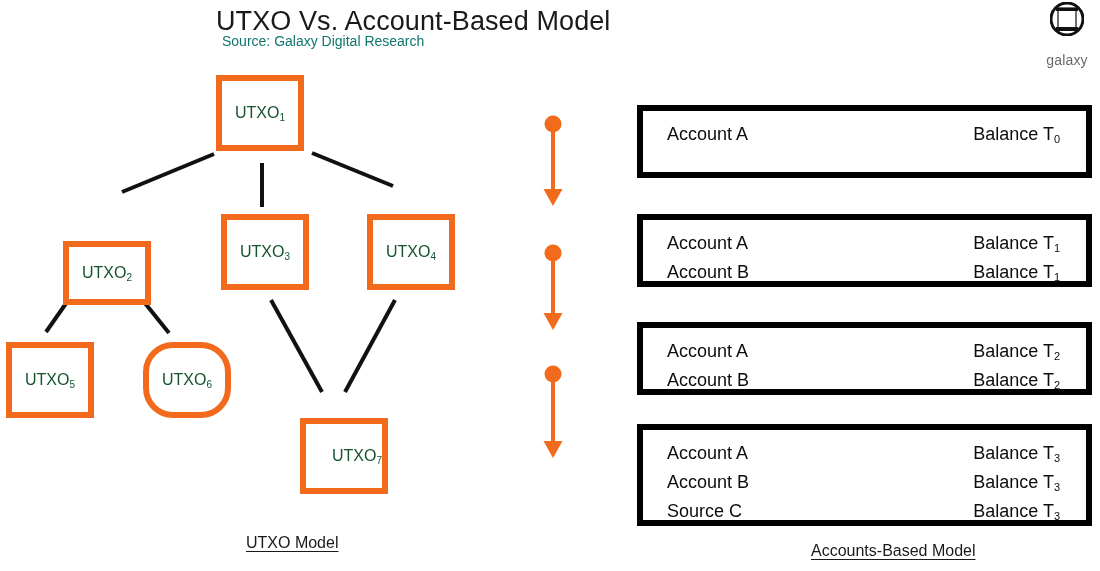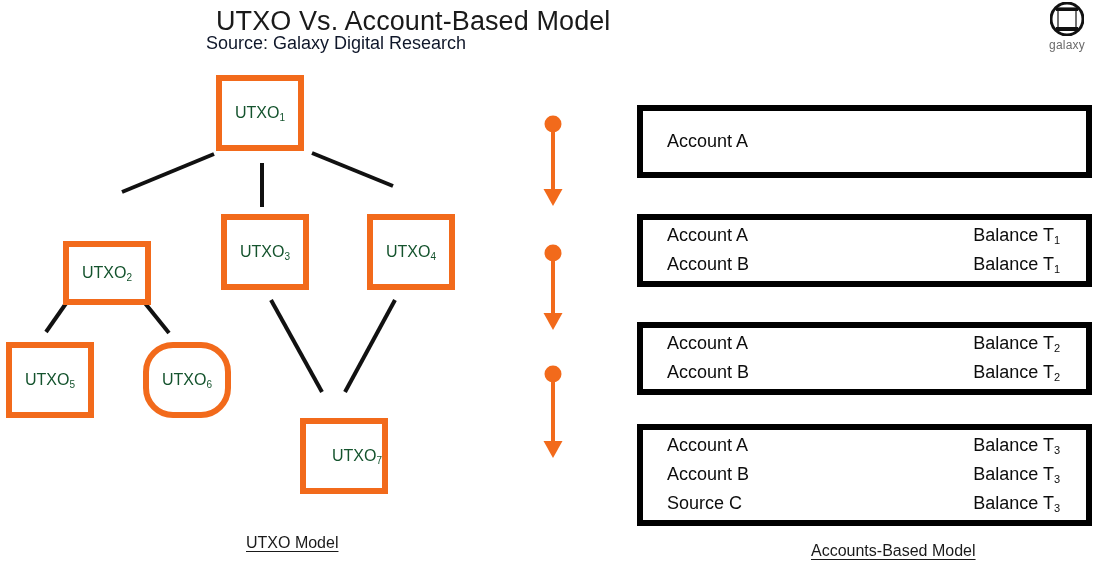--- a/index.html
+++ b/index.html
@@ -31,10 +31,10 @@
   }
   .subtitle {
     position: absolute;
-    left: 206px;
+    left: 222px;
     top: 33px;
-    font-size: 18px;
-    color: #0f172a;
+    font-size: 14px;
+    color: #0f766e;
     white-space: nowrap;
   }
 

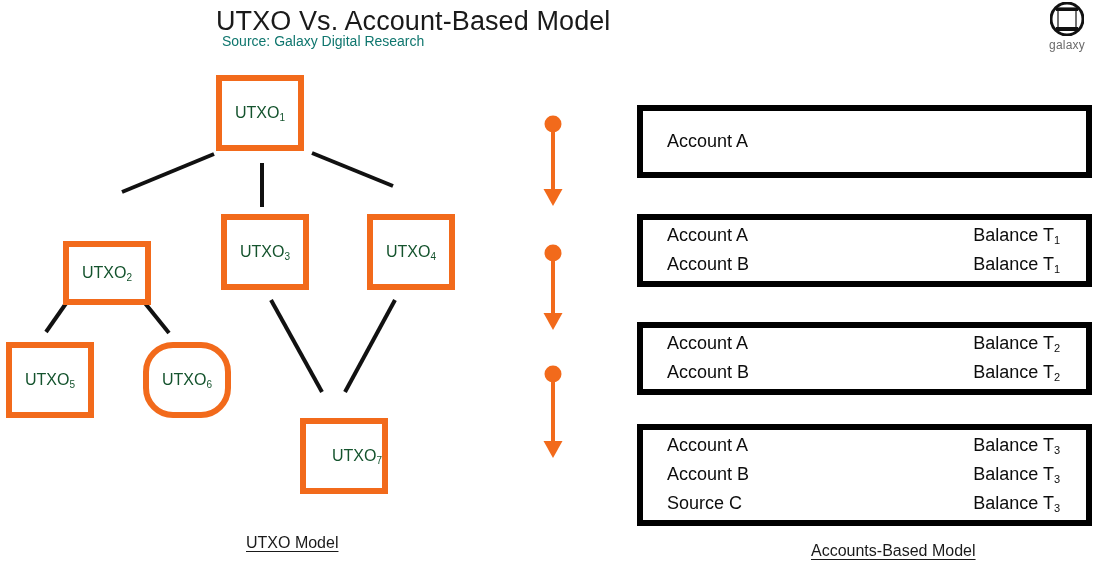--- a/index.html
+++ b/index.html
@@ -54,9 +54,9 @@
   }
   .logo-caption {
     text-align: center;
-    font-size: 12px;
+    font-size: 14px;
     color: #6b6b6b;
-    margin-top: 2px;
+    margin-top: 16px;
     letter-spacing: 0.2px;
   }
 

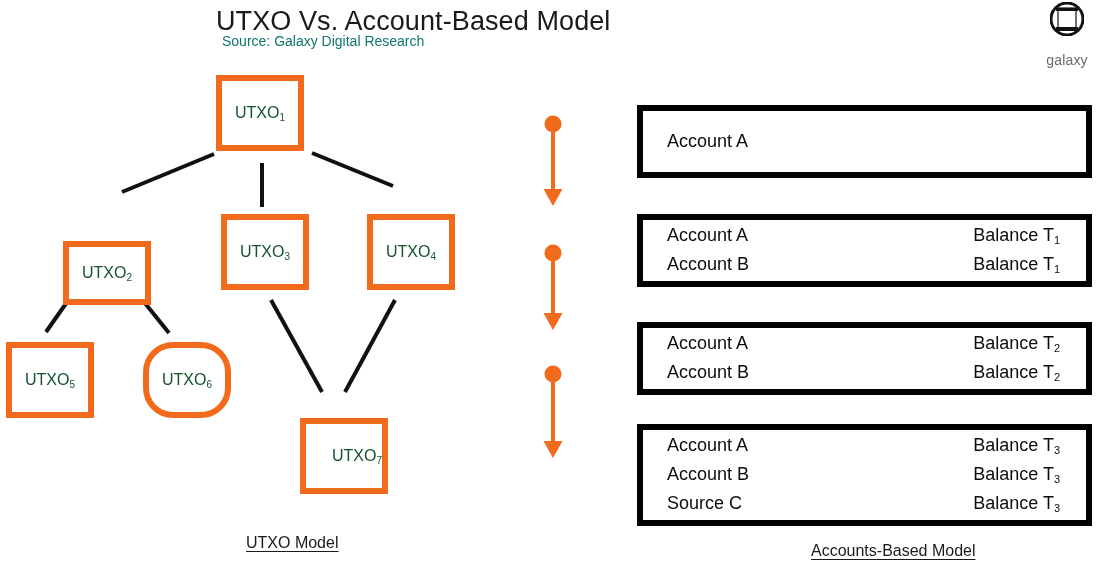--- a/index.html
+++ b/index.html
@@ -91,7 +91,6 @@
     padding: 10px 26px 10px 24px;
     display: flex;
     flex-direction: column;
-    justify-content: center;
   }
   .acct-row {
     display: flex;

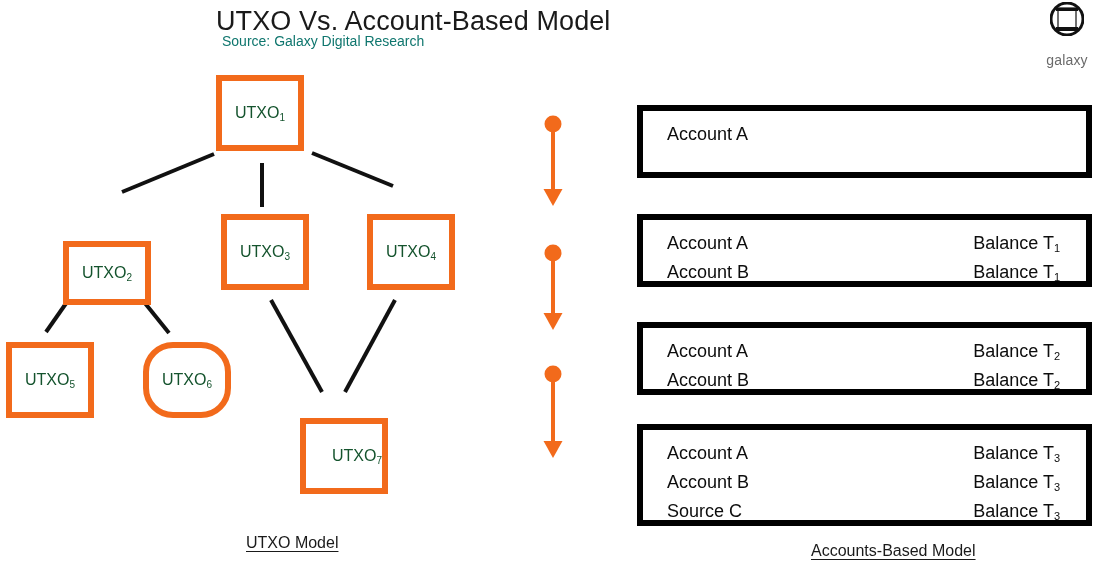--- a/index.html
+++ b/index.html
@@ -206,6 +206,7 @@
       <div class="acct-box" style="left: 637px; top: 105px; width: 455px; height: 73px; border-color: rgb(0, 0, 0);">
         <div class="acct-row">
           <span class="acct">Account A</span>
+          <span class="bal">Balance T<sub>0</sub></span>
         </div>
       </div>
       <div class="acct-box" style="left: 637px; top: 214px; width: 455px; height: 73px; border-color: rgb(0, 0, 0);">

